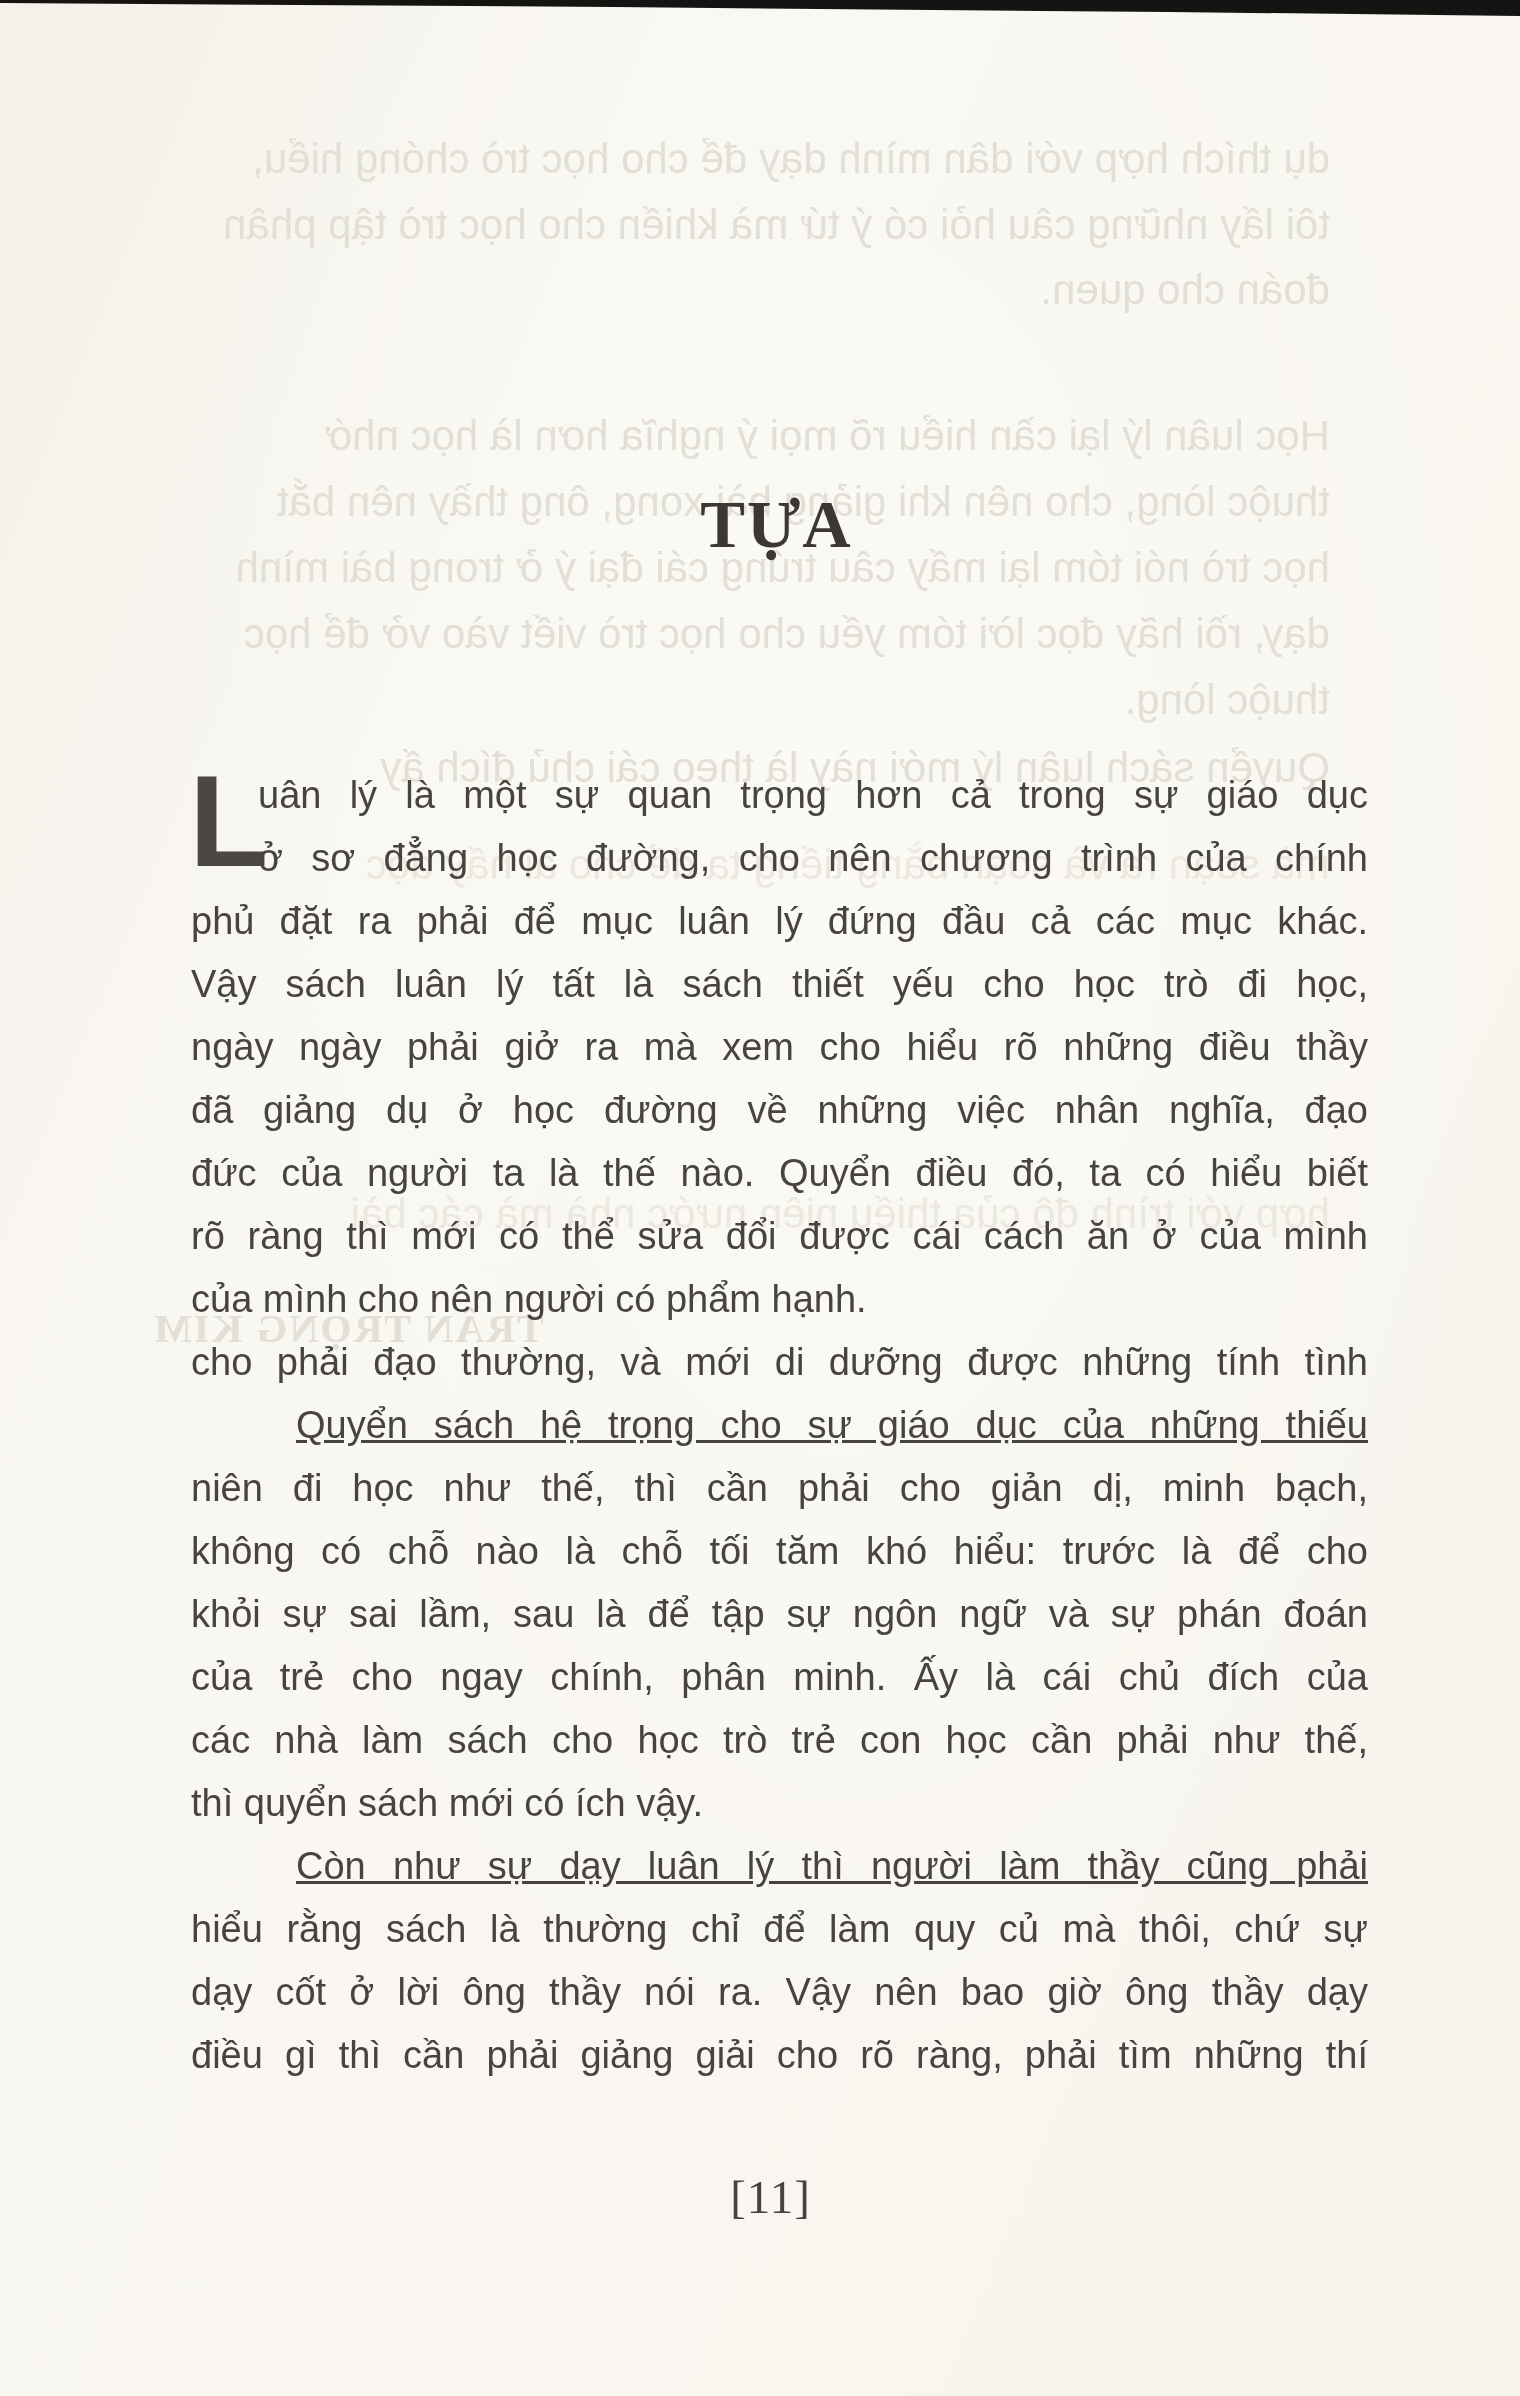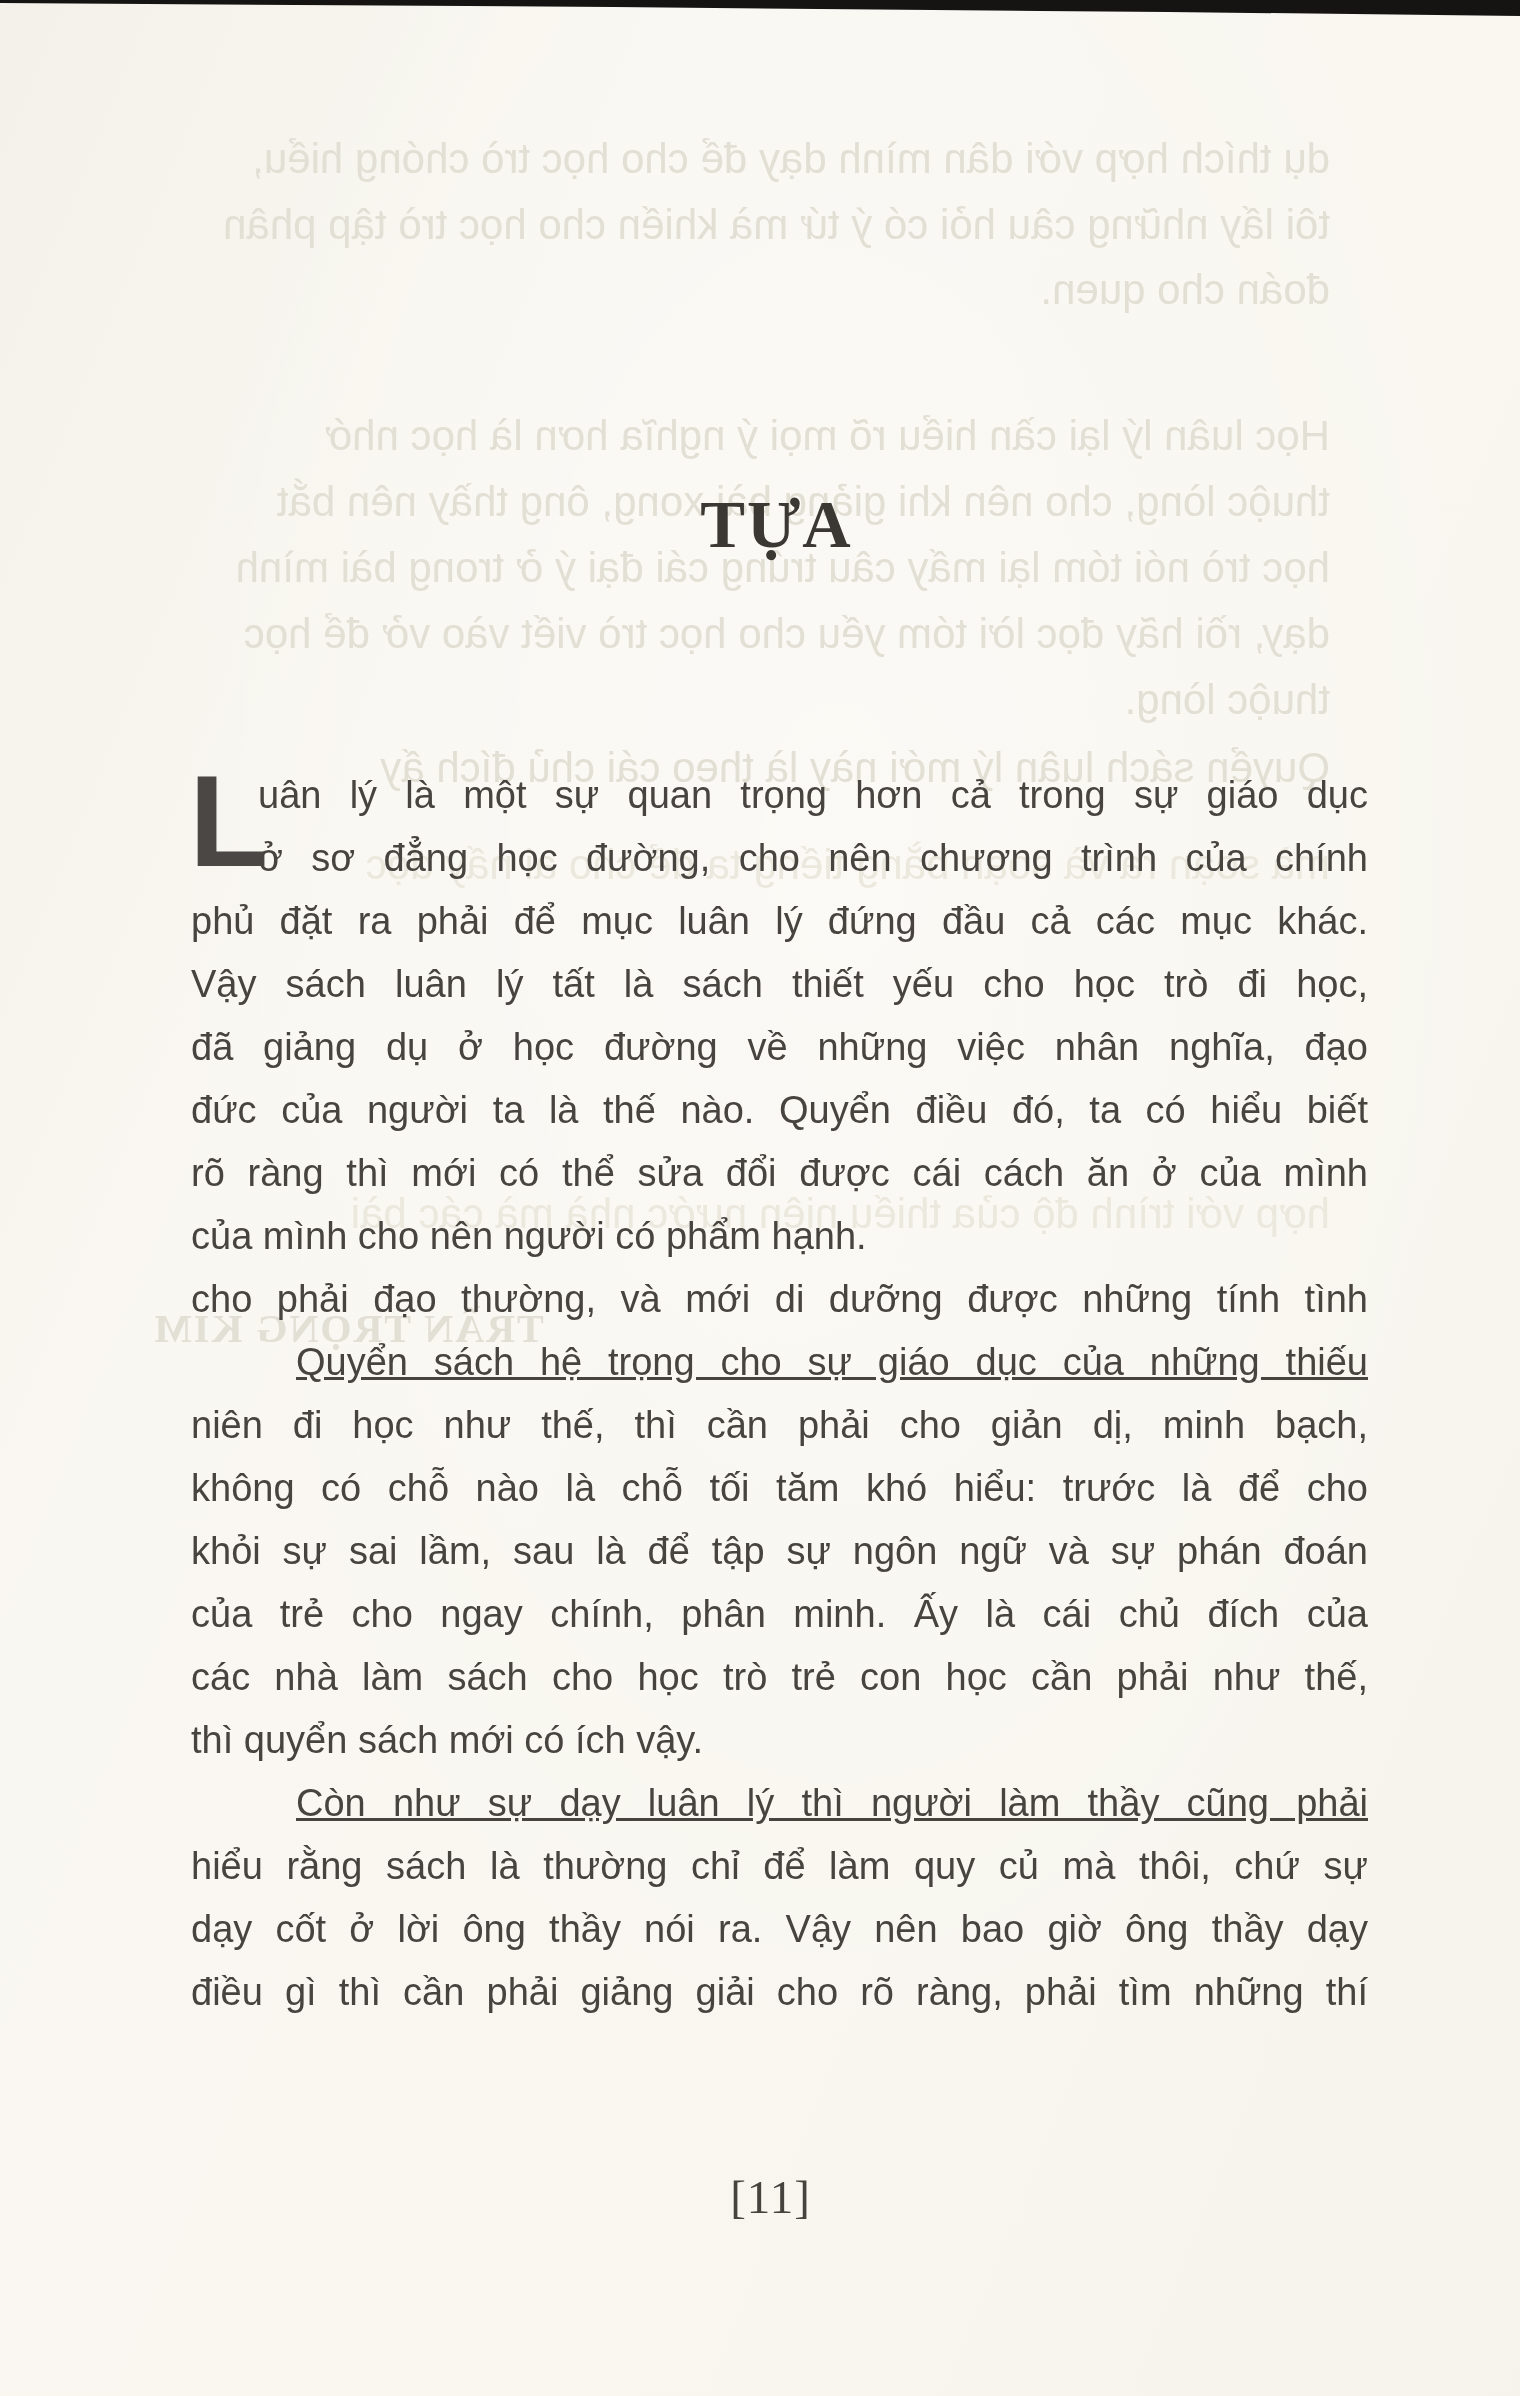--- a/index.html
+++ b/index.html
@@ -91,6 +91,7 @@
     <div class="ln jl dc">ở sơ đẳng học đường, cho nên chương trình của chính</div>
     <div class="ln jl">phủ đặt ra phải để mục luân lý đứng đầu cả các mục khác.</div>
     <div class="ln jl">Vậy sách luân lý tất là sách thiết yếu cho học trò đi học,</div>
+    <div class="ln jl">ngày ngày phải giở ra mà xem cho hiểu rõ những điều thầy</div>
     <div class="ln jl">đã giảng dụ ở học đường về những việc nhân nghĩa, đạo</div>
     <div class="ln jl">đức của người ta là thế nào. Quyển điều đó, ta có hiểu biết</div>
     <div class="ln jl">rõ ràng thì mới có thể sửa đổi được cái cách ăn ở của mình</div>

